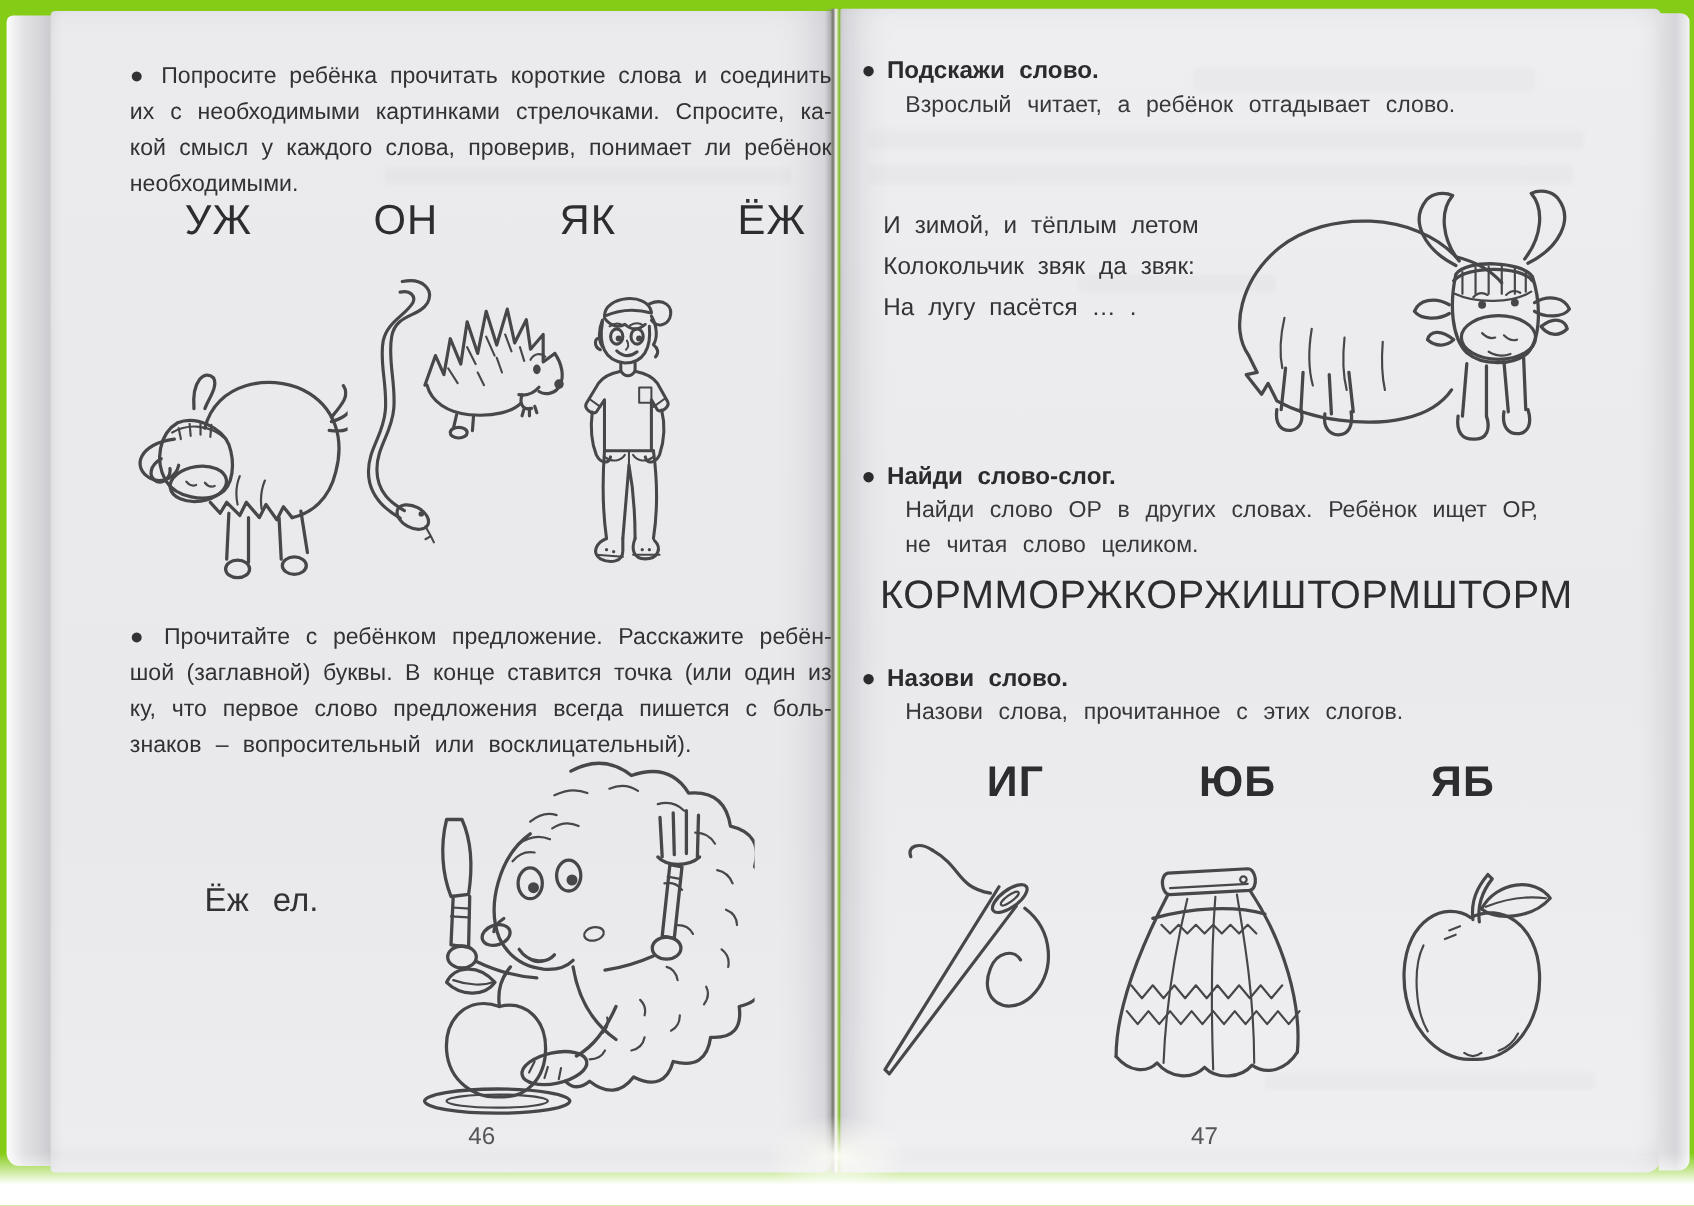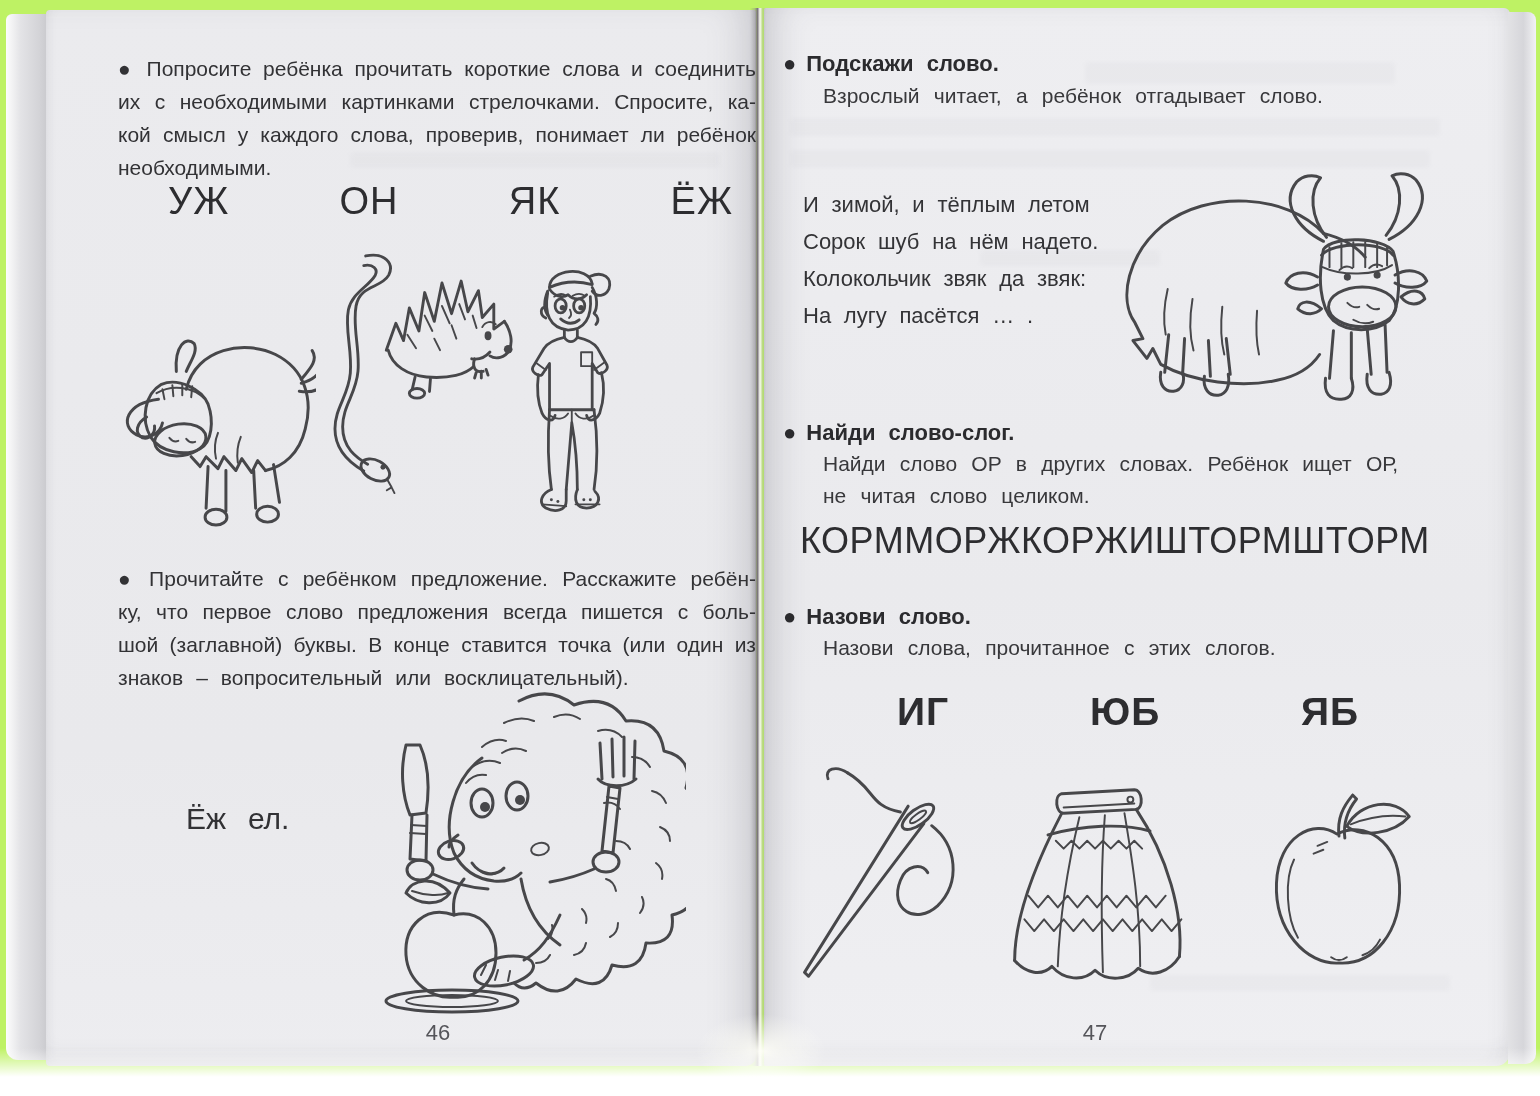--- a/index.html
+++ b/index.html
@@ -3,7 +3,7 @@
 <meta charset="utf-8">
 <style>
   html,body{margin:0;padding:0;background:#ffffff;font-family:"Liberation Sans",sans-serif;}
-  #canvas{position:relative;width:1540px;height:1096px;overflow:hidden;background:#bef264;}
+  #canvas{position:relative;width:1540px;height:1096px;overflow:hidden;background:#84cc16;}
   .abs{position:absolute;}
 
   

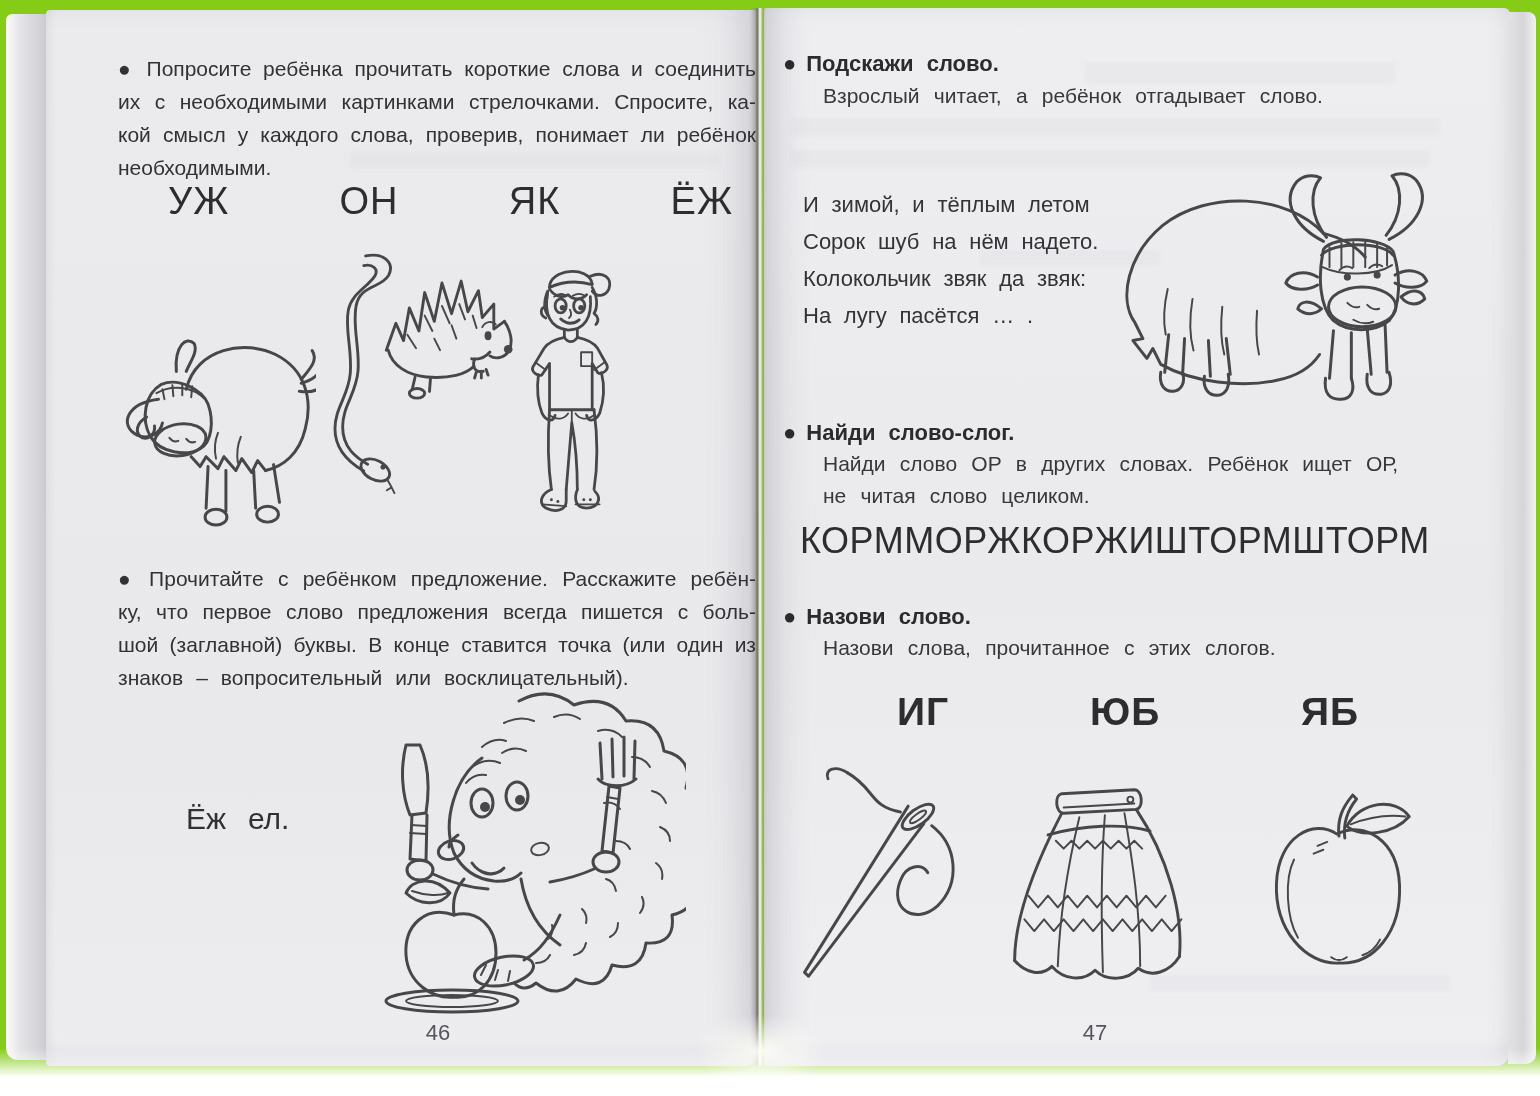--- a/index.html
+++ b/index.html
@@ -224,7 +224,6 @@
 
   <div class="abs poem" style="left:803px;top:186px">
     <div>И зимой, и тёплым летом</div>
-    <div>Сорок шуб на нём надето.</div>
     <div>Колокольчик звяк да звяк:</div>
     <div>На лугу пасётся … .</div>
   </div>

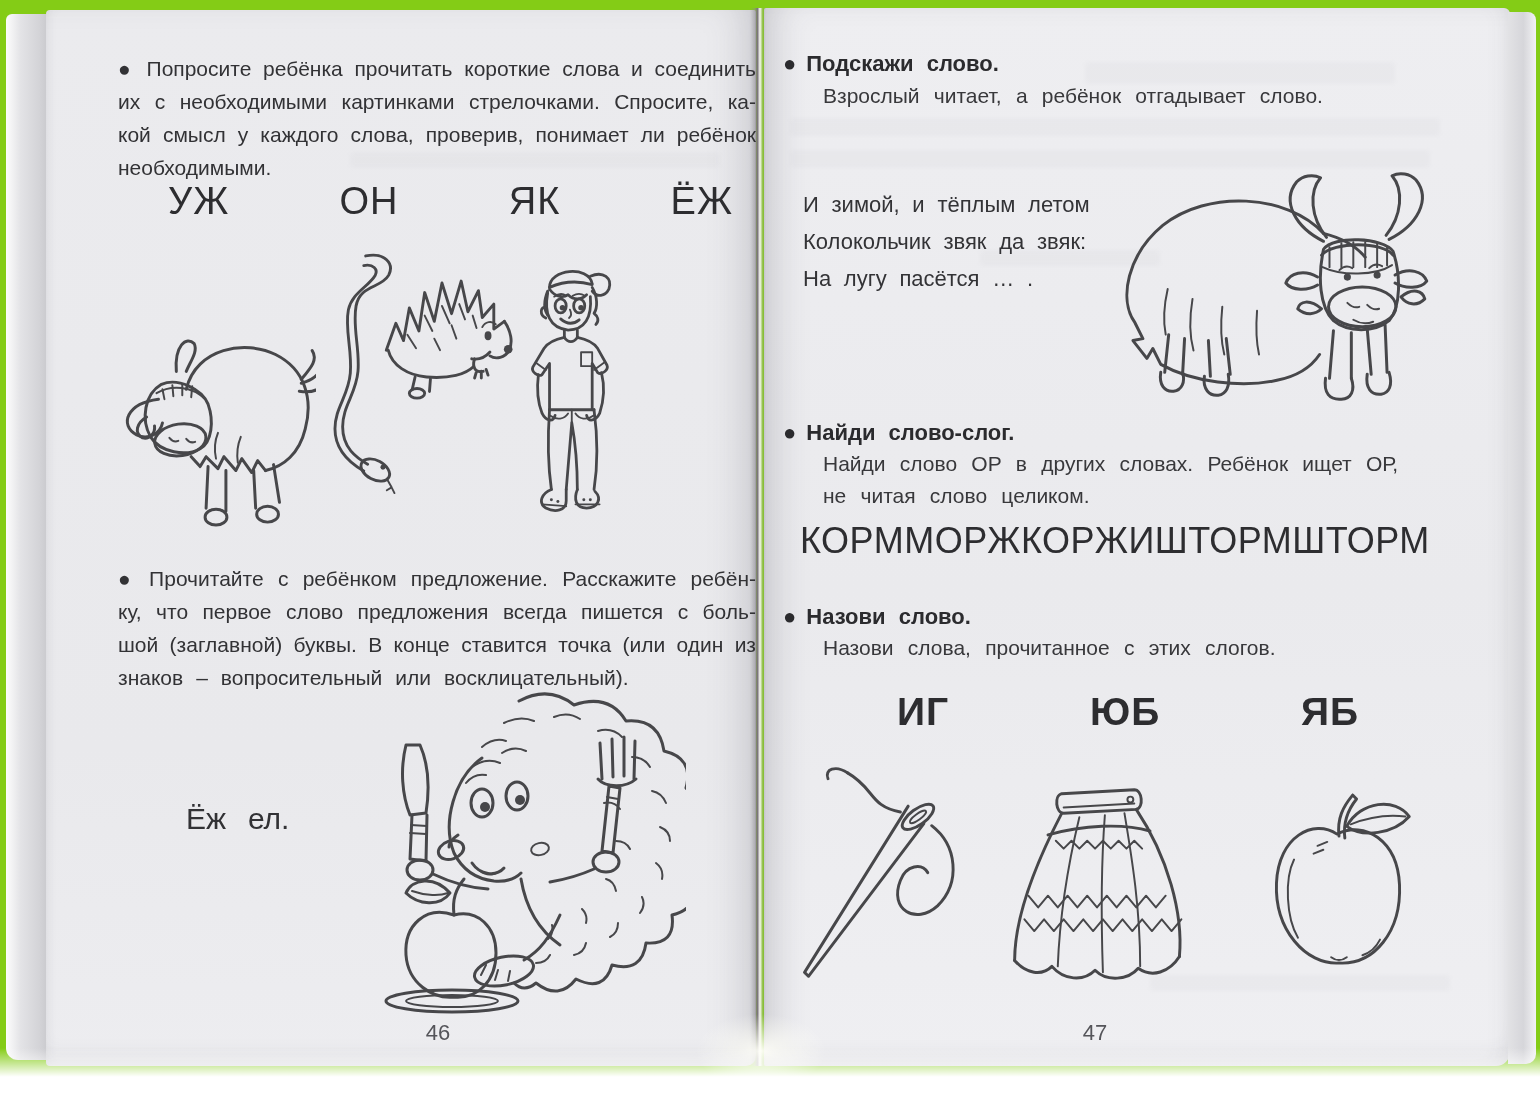--- a/index.html
+++ b/index.html
@@ -171,8 +171,8 @@
 
   <div class="abs body-text" style="left:118px;top:562px;width:638px">
     <div class="jline"><span class="bullet-dot">●</span><span>Прочитайте  с  ребёнком  предложение.  Расскажите  ребён-</span></div>
+    <div class="jline">шой  (заглавной)  буквы.  В  конце  ставится  точка  (или  один  из</div>
     <div class="jline">ку,  что  первое  слово  предложения  всегда  пишется  с  боль-</div>
-    <div class="jline">шой  (заглавной)  буквы.  В  конце  ставится  точка  (или  один  из</div>
     <div class="jlast">знаков  –  вопросительный  или  восклицательный).</div>
   </div>
 

